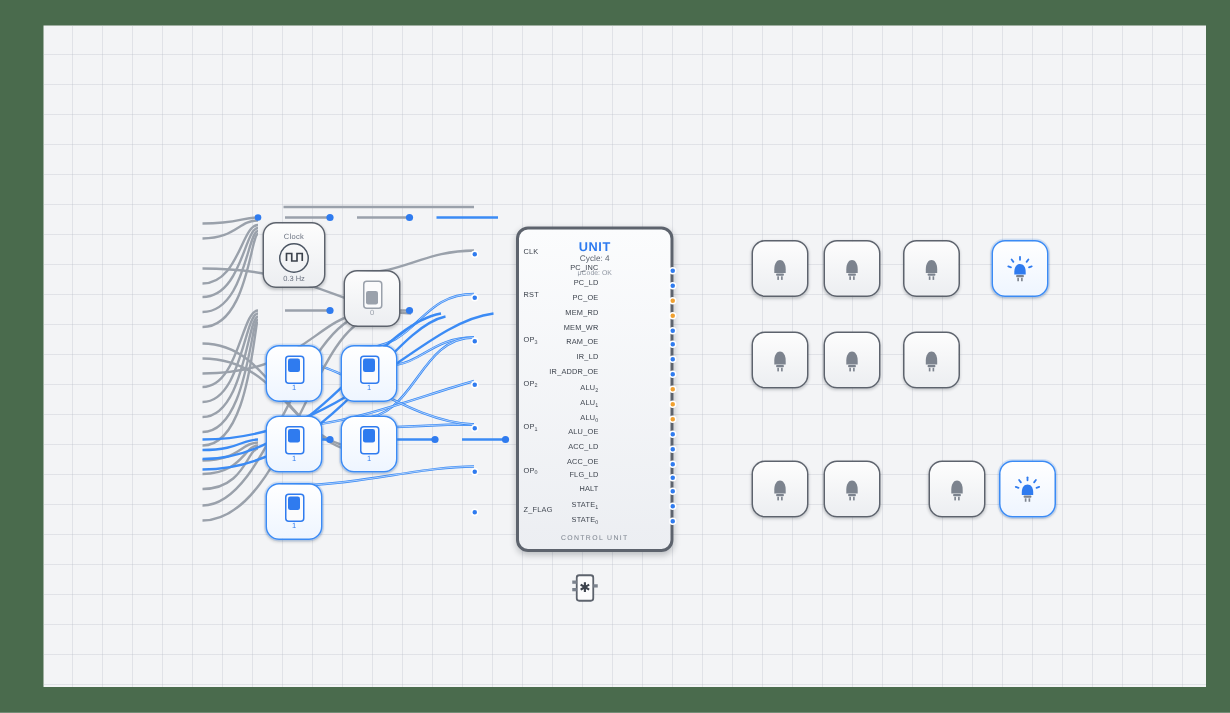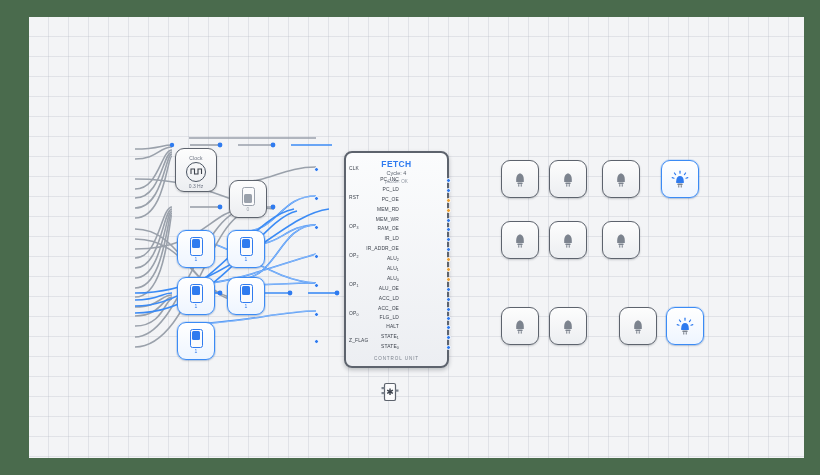--- a/index.html
+++ b/index.html
@@ -326,7 +326,7 @@
     </div>
 
     <div id="cpu">
-      <div class="cpu-title">FETCH</div>
+      <div class="cpu-title">UNIT</div>
       <div class="cpu-sub1">Cycle: 4</div>
       <div class="cpu-sub2">μCode: OK</div>
 

